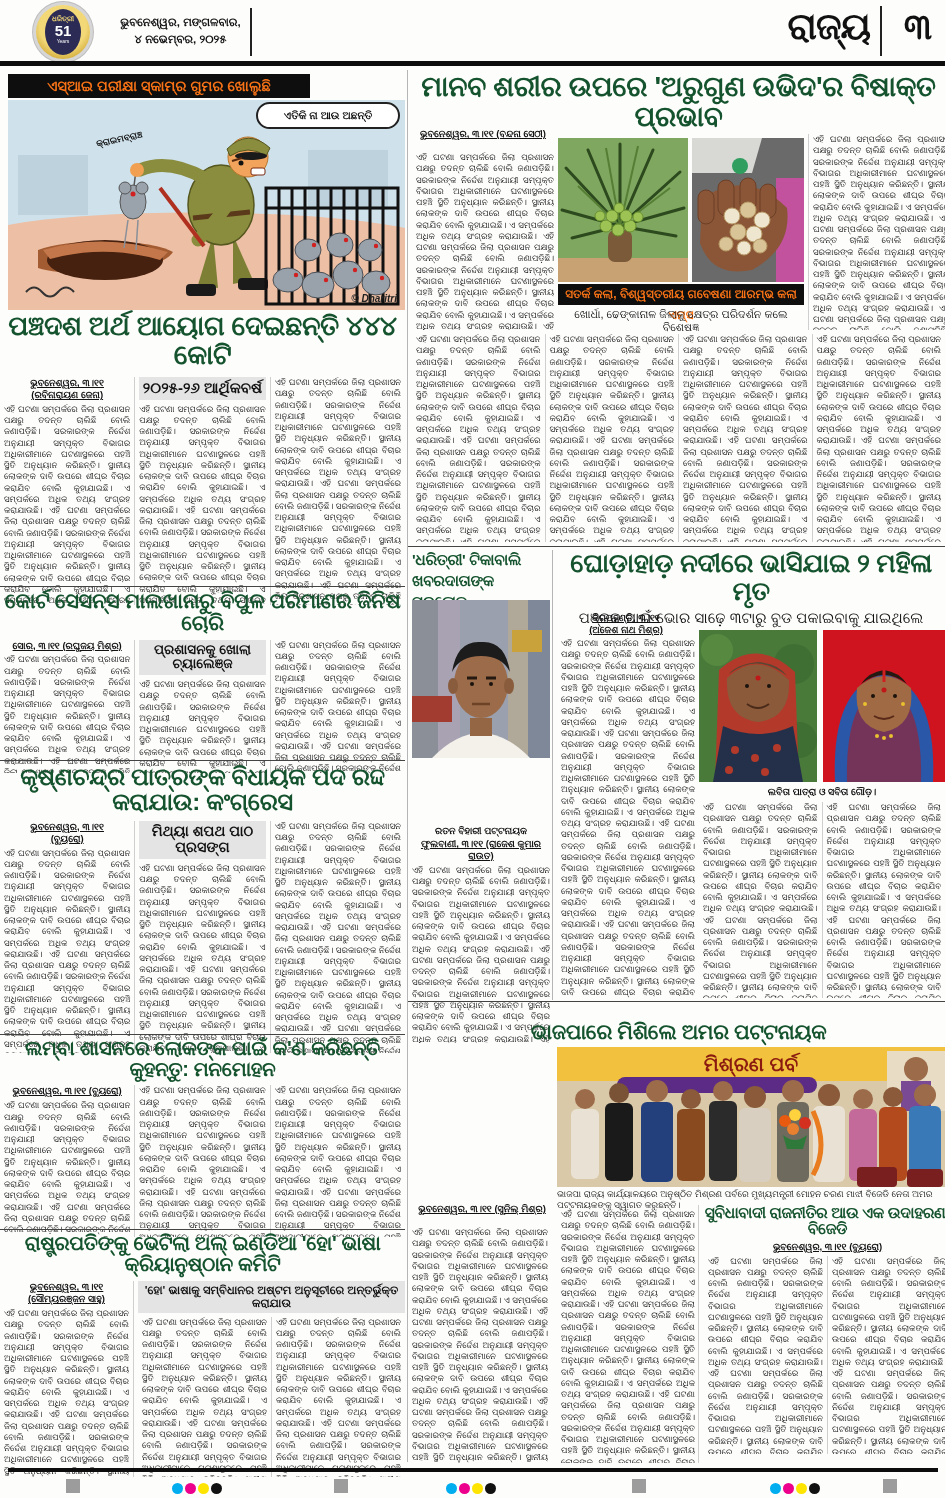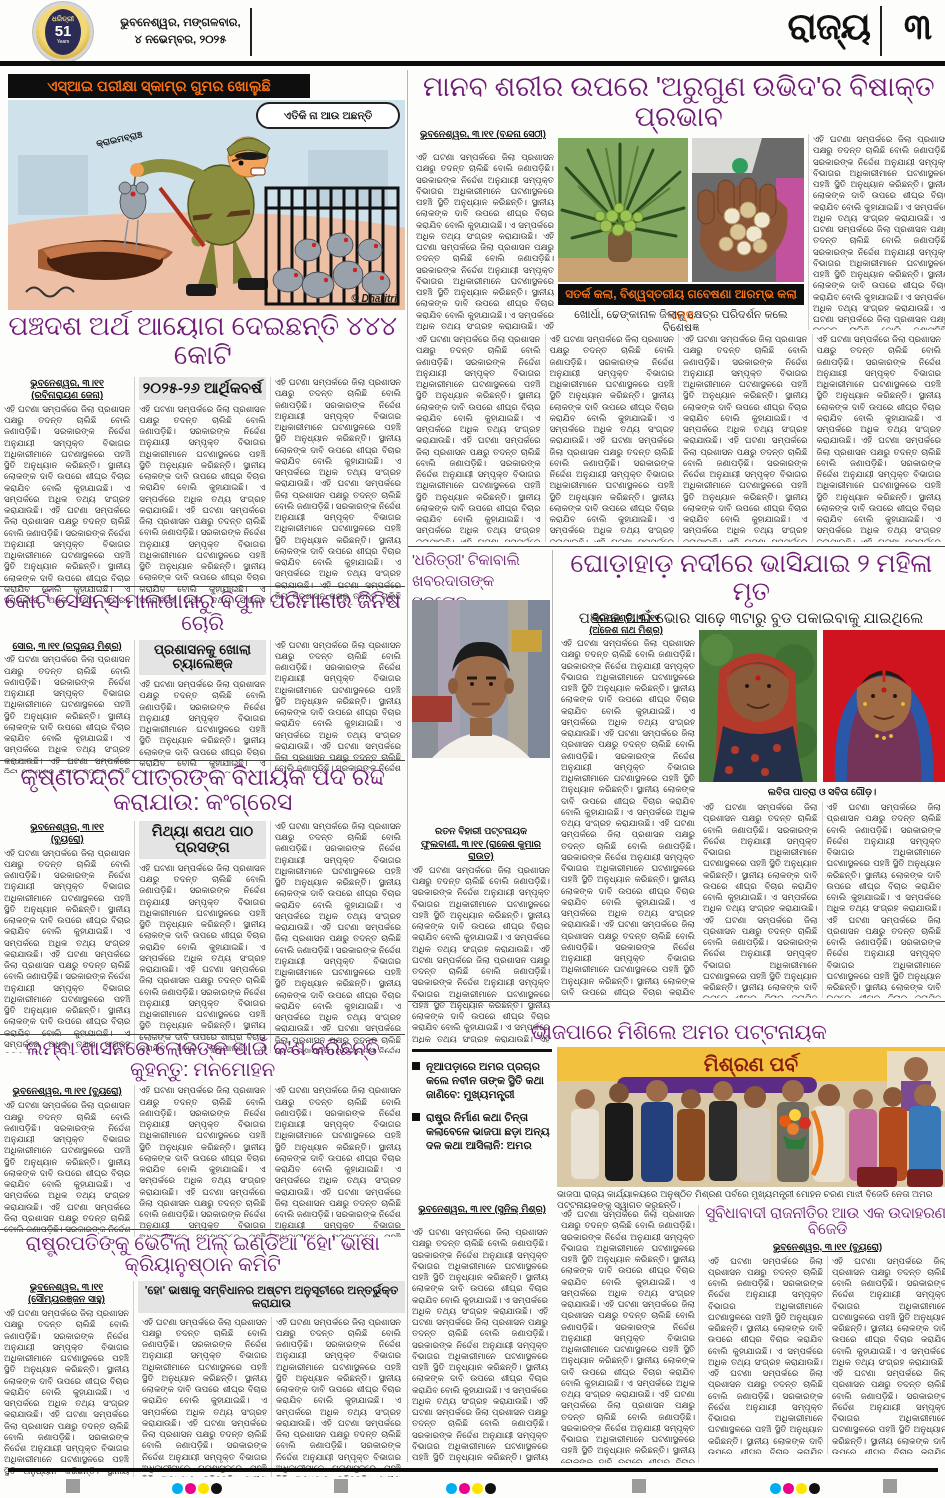--- a/index.html
+++ b/index.html
@@ -6,7 +6,7 @@
   #page{position:relative;width:945px;height:1498px;margin:0 auto;background:#fdfdfc;
         font-family:"Liberation Sans",sans-serif;color:#111;overflow:hidden;}
   .abs{position:absolute;}
-  .hl{font-weight:normal;line-height:1.06;text-align:center;letter-spacing:-0.4px;color:#701a75;}
+  .hl{font-weight:bold;line-height:1.06;text-align:center;letter-spacing:-0.4px;color:#14532d;}
   .byline{font-size:9.5px;font-weight:bold;text-align:center;text-decoration:underline;
           white-space:pre-line;margin-bottom:3px;line-height:1.25;}
   .gbox{background:#e4e4e4;font-weight:bold;text-align:center;padding:3px 2px;margin-bottom:4px;line-height:1.1;}

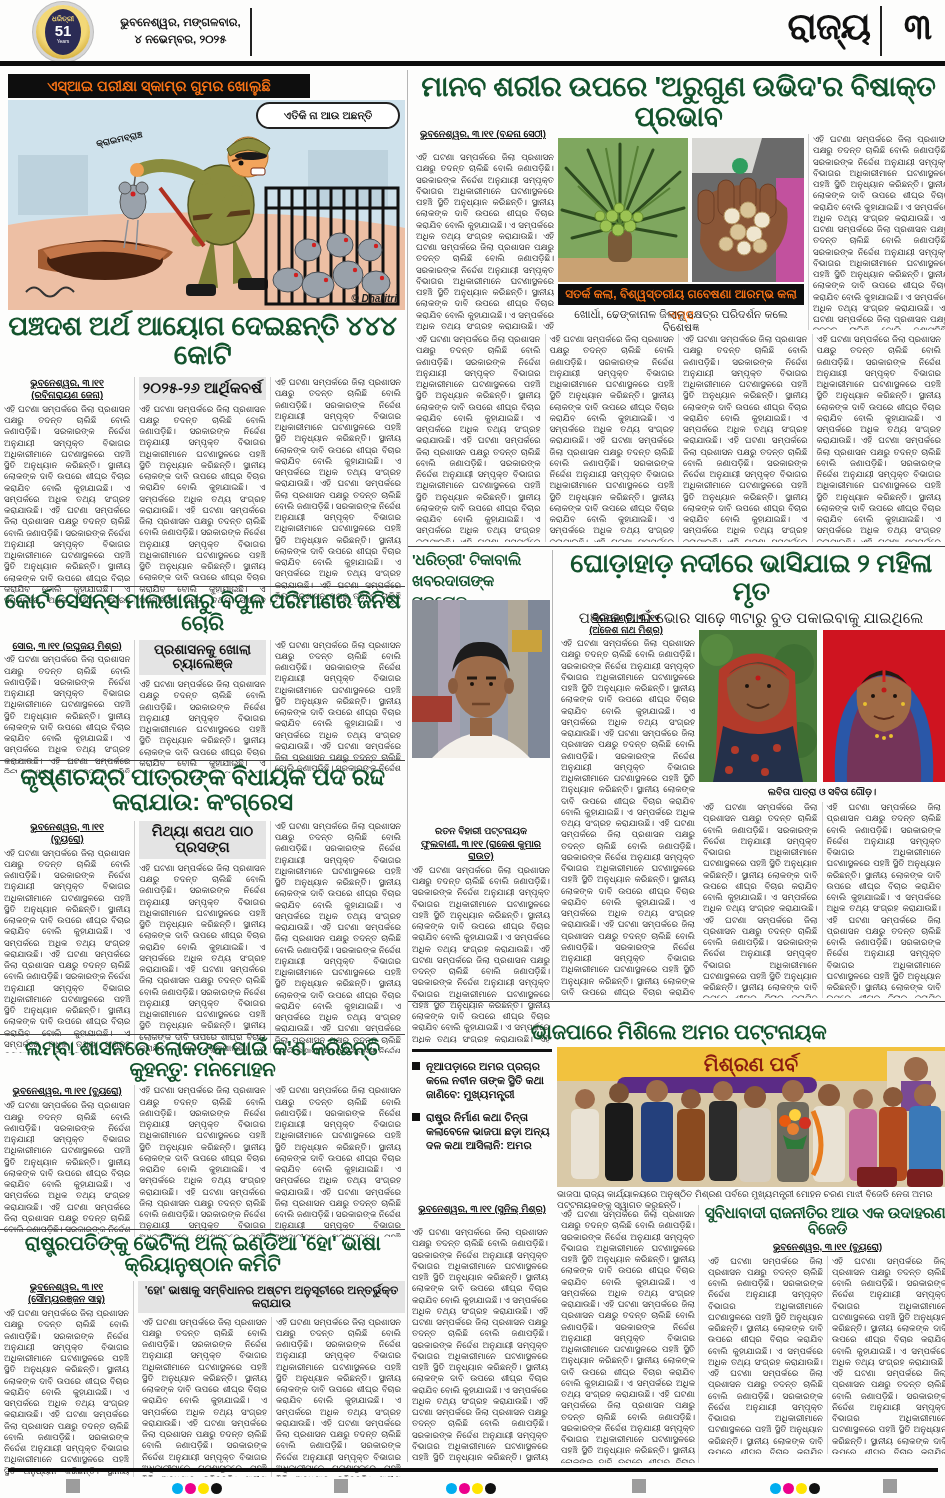--- a/index.html
+++ b/index.html
@@ -383,16 +383,6 @@
   <div class="abs" style="left:412px;top:1005px;width:533px;height:458px;">
     <div class="hl" style="font-size:21px;margin-top:16px;">ଭାଜପାରେ ମିଶିଲେ ଅମର ପଟ୍ଟନାୟକ</div>
 
-    <div class="bullets abs" style="left:0;top:44px;width:140px;">
-      <div class="bullet">
-          <span class="sq"></span>
-          <span>ନୂଆପଡ଼ାରେ ଅମର ପ୍ରଚାର କଲେ ନବୀନ ତାଙ୍କ ସ୍ଥିତି କଥା ଜାଣିବେ: ମୁଖ୍ୟମନ୍ତ୍ରୀ</span>
-        </div>
-      <div class="bullet">
-          <span class="sq"></span>
-          <span>ରାଷ୍ଟ୍ର ନିର୍ମାଣ କଥା ଚିନ୍ତା କଲାବେଳେ ଭାଜପା ଛଡ଼ା ଅନ୍ୟ ଦଳ କଥା ଆସିଲାନି: ଅମର</span>
-        </div>
-    </div>
     <div class="byline abs" style="left:0;top:198px;width:140px;">ଭୁବନେଶ୍ୱର, ୩।୧୧ (ସୁନିଲ୍ ମିଶ୍ର)</div>
     <div class="col abs" style="left:0;top:222px;width:136px;height:236px;padding:0;">ଏହି ଘଟଣା ସମ୍ପର୍କରେ ଜିଲା ପ୍ରଶାସନ ପକ୍ଷରୁ ତଦନ୍ତ ଚାଲିଛି ବୋଲି ଜଣାପଡ଼ିଛି। ସରକାରଙ୍କ ନିର୍ଦ୍ଦେଶ ଅନୁଯାୟୀ ସମ୍ପୃକ୍ତ ବିଭାଗର ଅଧିକାରୀମାନେ ଘଟଣାସ୍ଥଳରେ ପହଞ୍ଚି ସ୍ଥିତି ଅନୁଧ୍ୟାନ କରିଛନ୍ତି। ସ୍ଥାନୀୟ ଲୋକଙ୍କ ଦାବି ଉପରେ ଶୀଘ୍ର ବିଚାର କରାଯିବ ବୋଲି କୁହାଯାଇଛି। ଏ ସମ୍ପର୍କରେ ଅଧିକ ତଥ୍ୟ ସଂଗ୍ରହ କରାଯାଉଛି। ଏହି ଘଟଣା ସମ୍ପର୍କରେ ଜିଲା ପ୍ରଶାସନ ପକ୍ଷରୁ ତଦନ୍ତ ଚାଲିଛି ବୋଲି ଜଣାପଡ଼ିଛି। ସରକାରଙ୍କ ନିର୍ଦ୍ଦେଶ ଅନୁଯାୟୀ ସମ୍ପୃକ୍ତ ବିଭାଗର ଅଧିକାରୀମାନେ ଘଟଣାସ୍ଥଳରେ ପହଞ୍ଚି ସ୍ଥିତି ଅନୁଧ୍ୟାନ କରିଛନ୍ତି। ସ୍ଥାନୀୟ ଲୋକଙ୍କ ଦାବି ଉପରେ ଶୀଘ୍ର ବିଚାର କରାଯିବ ବୋଲି କୁହାଯାଇଛି। ଏ ସମ୍ପର୍କରେ ଅଧିକ ତଥ୍ୟ ସଂଗ୍ରହ କରାଯାଉଛି। ଏହି ଘଟଣା ସମ୍ପର୍କରେ ଜିଲା ପ୍ରଶାସନ ପକ୍ଷରୁ ତଦନ୍ତ ଚାଲିଛି ବୋଲି ଜଣାପଡ଼ିଛି। ସରକାରଙ୍କ ନିର୍ଦ୍ଦେଶ ଅନୁଯାୟୀ ସମ୍ପୃକ୍ତ ବିଭାଗର ଅଧିକାରୀମାନେ ଘଟଣାସ୍ଥଳରେ ପହଞ୍ଚି ସ୍ଥିତି ଅନୁଧ୍ୟାନ କରିଛନ୍ତି। ସ୍ଥାନୀୟ ଲୋକଙ୍କ ଦାବି ଉପରେ ଶୀଘ୍ର ବିଚାର କରାଯିବ ବୋଲି କୁହାଯାଇଛି। ଏ ସମ୍ପର୍କରେ ଅଧିକ ତଥ୍ୟ ସଂଗ୍ରହ କରାଯାଉଛି। ଏହି ଘଟଣା ସମ୍ପର୍କରେ ଜିଲା ପ୍ରଶାସନ ପକ୍ଷରୁ ତଦନ୍ତ ଚାଲିଛି ବୋଲି ଜଣାପଡ଼ିଛି। ସରକାରଙ୍କ ନିର୍ଦ୍ଦେଶ ଅନୁଯାୟୀ ସମ୍ପୃକ୍ତ ବିଭାଗର ଅଧିକାରୀମାନେ ଘଟଣାସ୍ଥଳରେ ପହଞ୍ଚି ସ୍ଥିତି ଅନୁଧ୍ୟାନ କରିଛନ୍ତି। ସ୍ଥାନୀୟ ଲୋକଙ୍କ ଦାବି ଉପରେ ଶୀଘ୍ର ବିଚାର କରାଯିବ ବୋଲି କୁହାଯାଇଛି। ଏ ସମ୍ପର୍କରେ ଅଧିକ ତଥ୍ୟ ସଂଗ୍ରହ କରାଯାଉଛି। </div>
 

